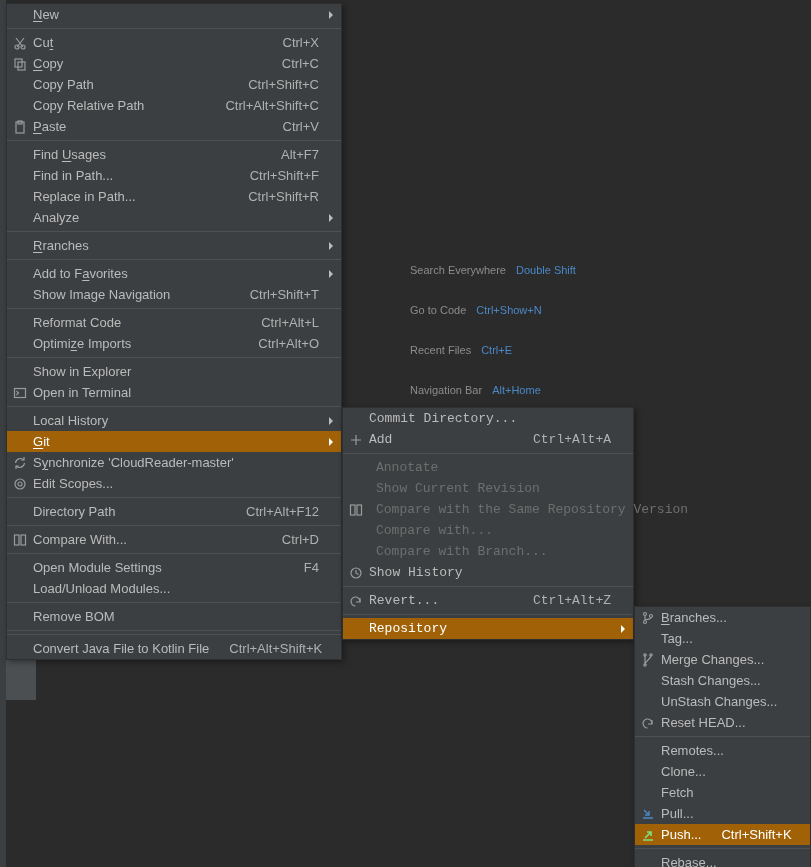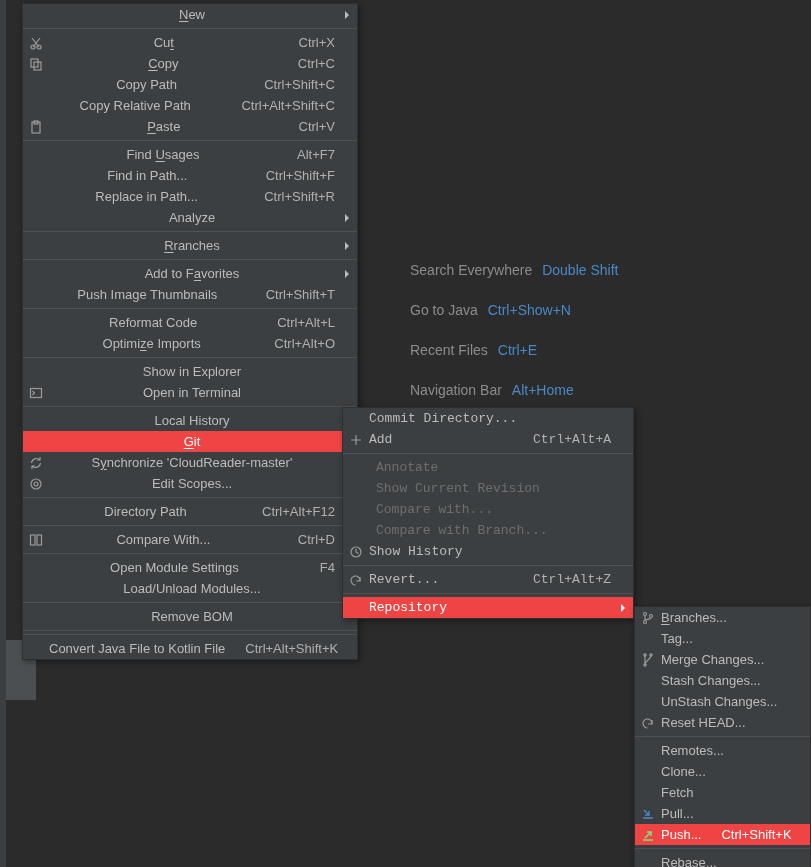--- a/index.html
+++ b/index.html
@@ -69,7 +69,7 @@
     .item.highlight .ico { color:#fff; }
 
     
-    #menu-main { left:22px; top:3px; width:336px;text-align:center; }
+    #menu-main { left:6px; top:3px; width:336px; }
     #menu-git  { left:342px; top:407px; width:292px;font-family:Liberation Mono, monospace; }
     #menu-repo { left:634px; top:606px; width:177px; } 
 

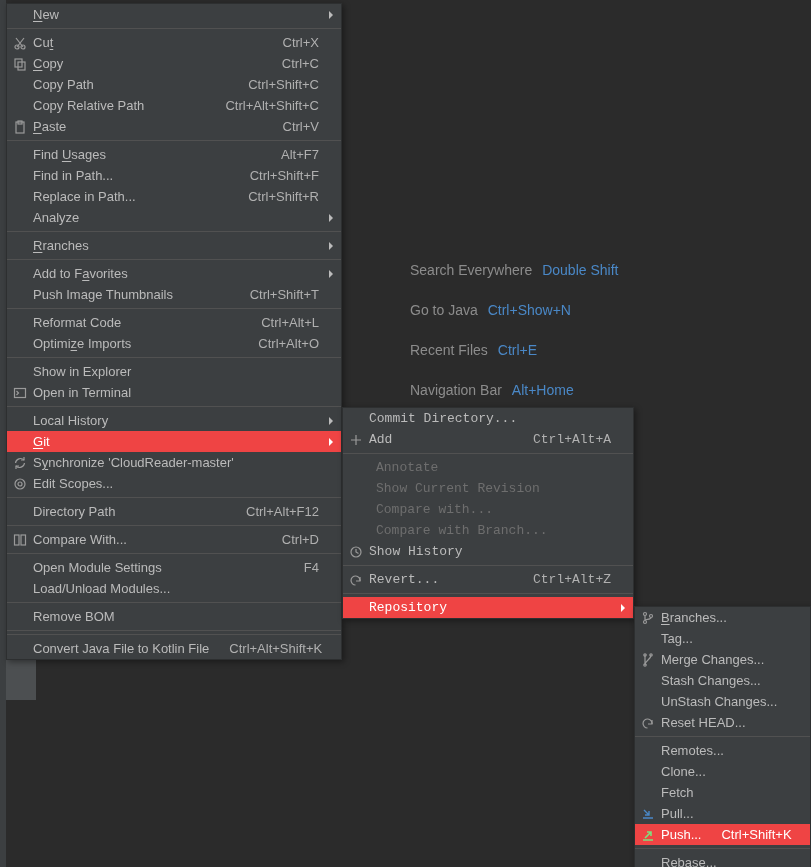--- a/index.html
+++ b/index.html
@@ -26,7 +26,7 @@
     .hints {
       position:absolute; left:410px; top:250px;
       line-height: 40px;
-      font-size:14px;
+      font-size:11px;
       color:#8c8c8c;
     }
     .hints .row { white-space:nowrap; }

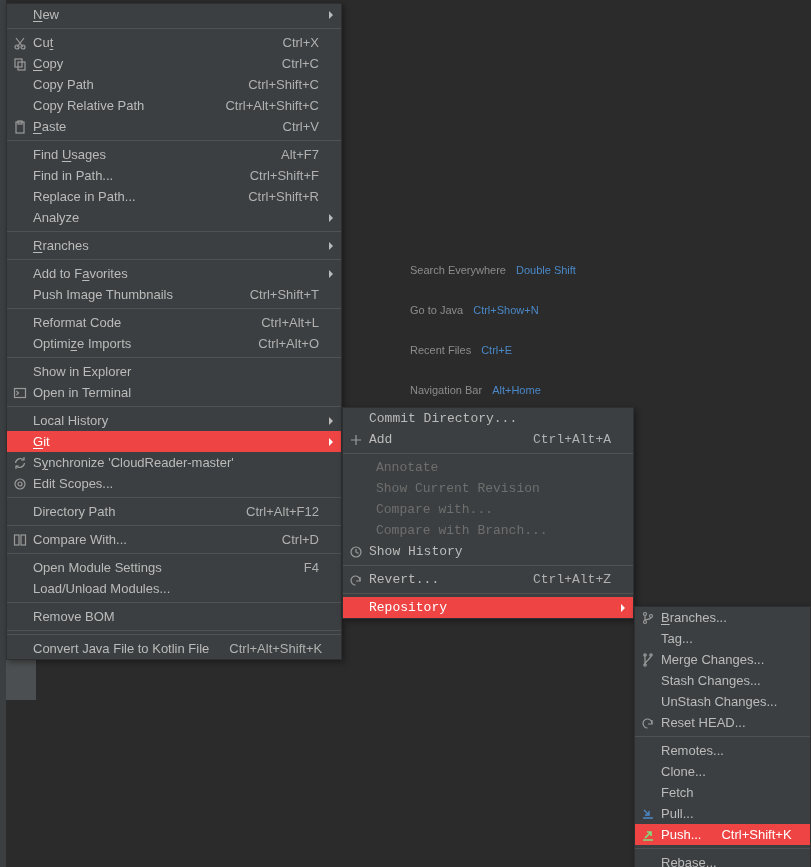--- a/index.html
+++ b/index.html
@@ -189,7 +189,7 @@
   </div>
 
   <div class="item">
-    <span class="lbl">Push Image Thumbnails</span>
+    <span class="lbl">Show Image Navigation</span>
     <span class="shortcut">Ctrl+Shift+T</span>
   </div>
 

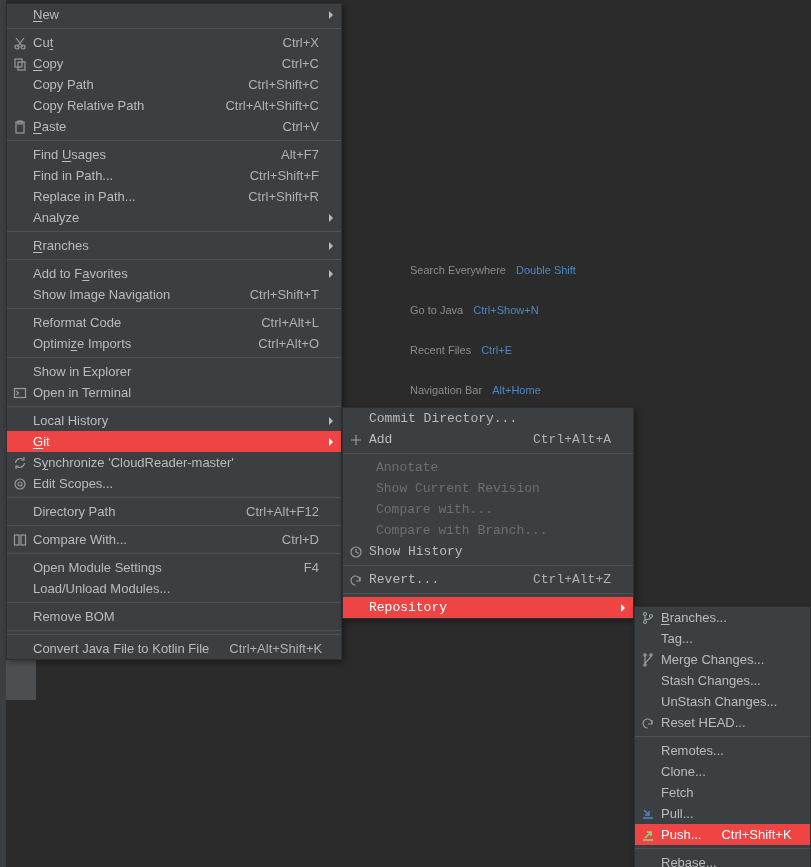--- a/index.html
+++ b/index.html
@@ -89,7 +89,7 @@
     <span>Search Everywhere</span><span class="kb">Double Shift</span>
   </div>
   <div class="row">
-    <span>Go to Java</span><span class="kb">Ctrl+Show+N</span>
+    <span>Go to Code</span><span class="kb">Ctrl+Show+N</span>
   </div>
   <div class="row">
     <span>Recent Files</span><span class="kb">Ctrl+E</span>

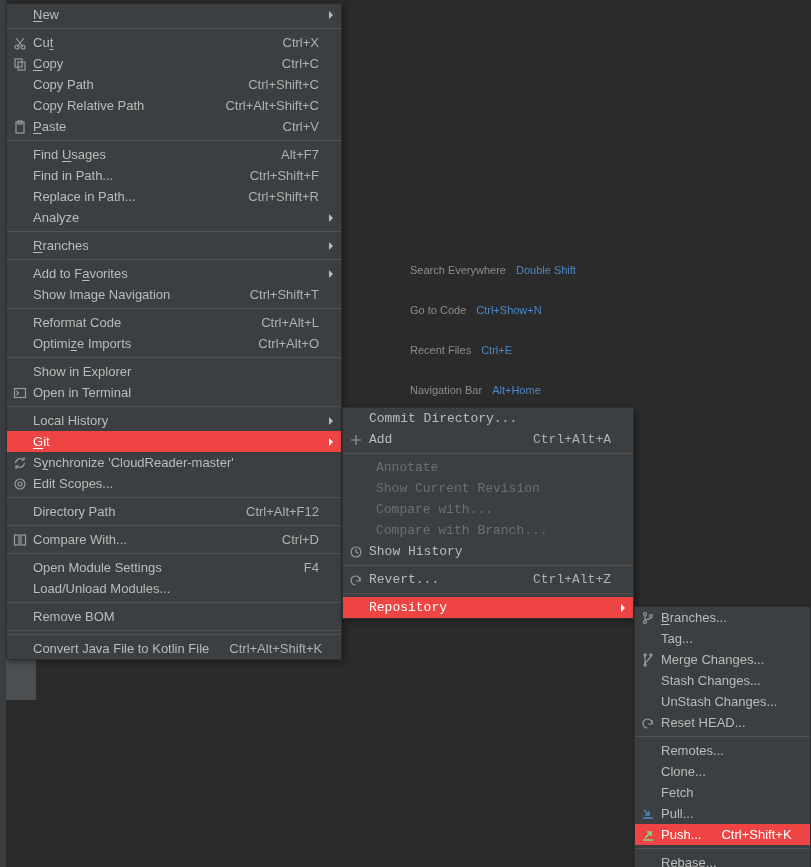--- a/index.html
+++ b/index.html
@@ -50,7 +50,7 @@
       white-space:nowrap;
     }
     .item.disabled { color:#6e6e6e;padding-left:33px; }
-    .item.highlight { background:#ef4444; color:#ffffff; }
+    .item.highlight { background:#a16207; color:#ffffff; }
     .item .lbl { flex:1; }
     .item .mn { text-decoration: underline; text-underline-offset:2px; }
     .item .shortcut { margin-left:20px; color:#b0b0b0; }

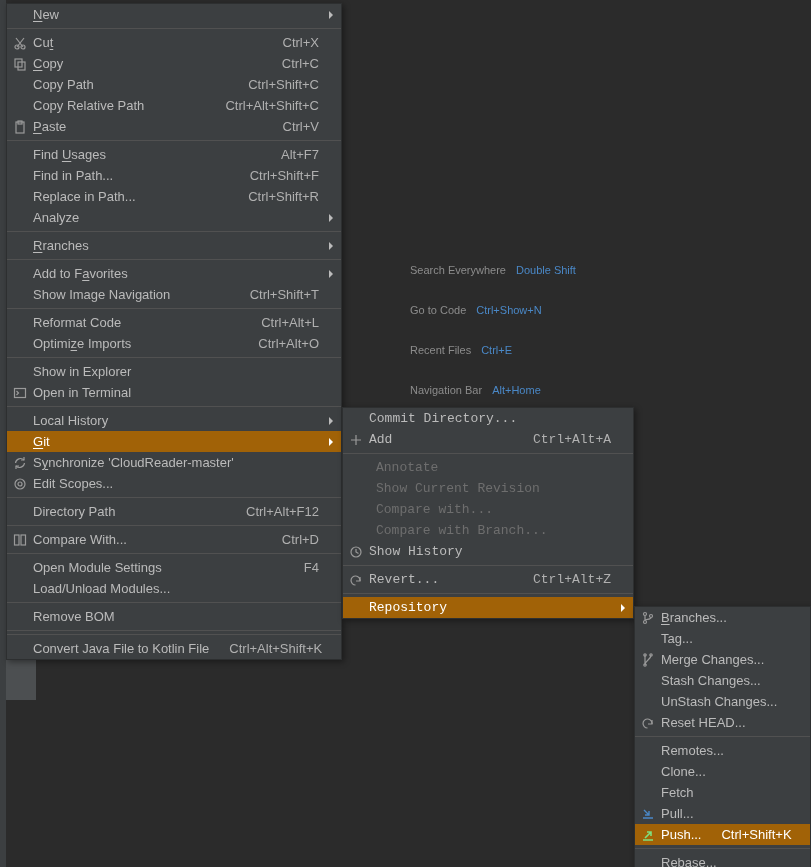--- a/index.html
+++ b/index.html
@@ -322,6 +322,15 @@
     <span class="lbl">Show Current Revision</span>
   </div>
   <div class="item disabled">
+    <span class="ico">
+        <svg viewBox="0 0 14 14">
+          <rect class="stroke" x="1.5" y="2" width="4.5" height="10"></rect>
+          <rect class="stroke" x="8" y="2" width="4.5" height="10"></rect>
+        </svg>
+      </span>
+    <span class="lbl">Compare with the Same Repository Version</span>
+  </div>
+  <div class="item disabled">
     <span class="lbl">Compare with...</span>
   </div>
   <div class="item disabled">

